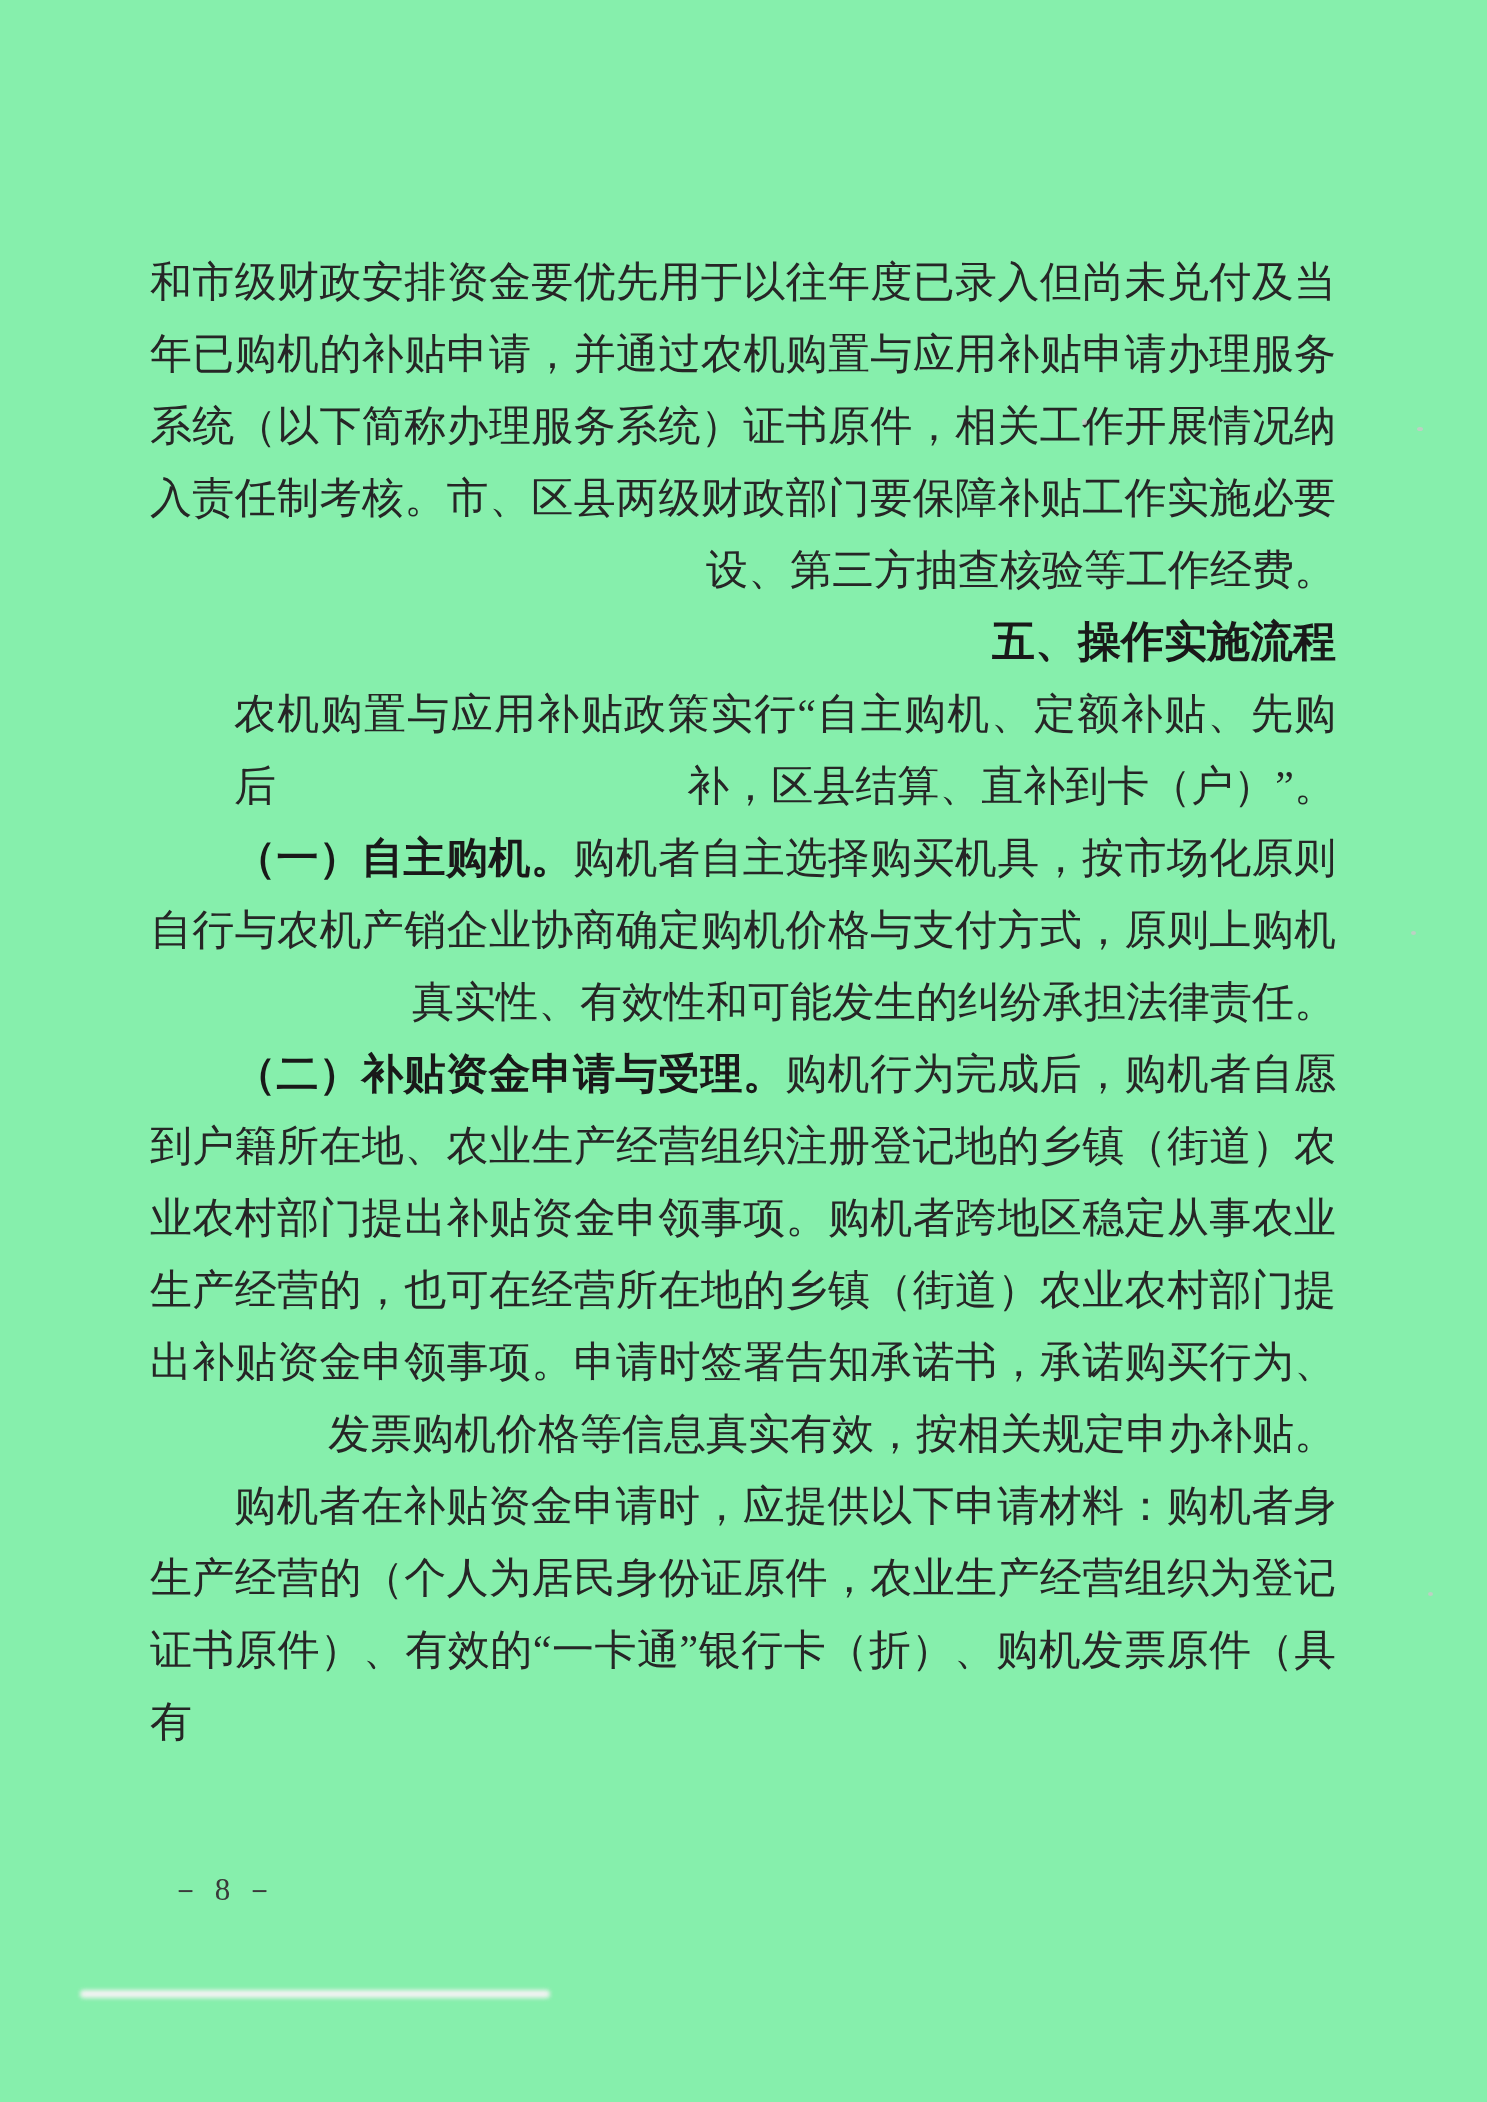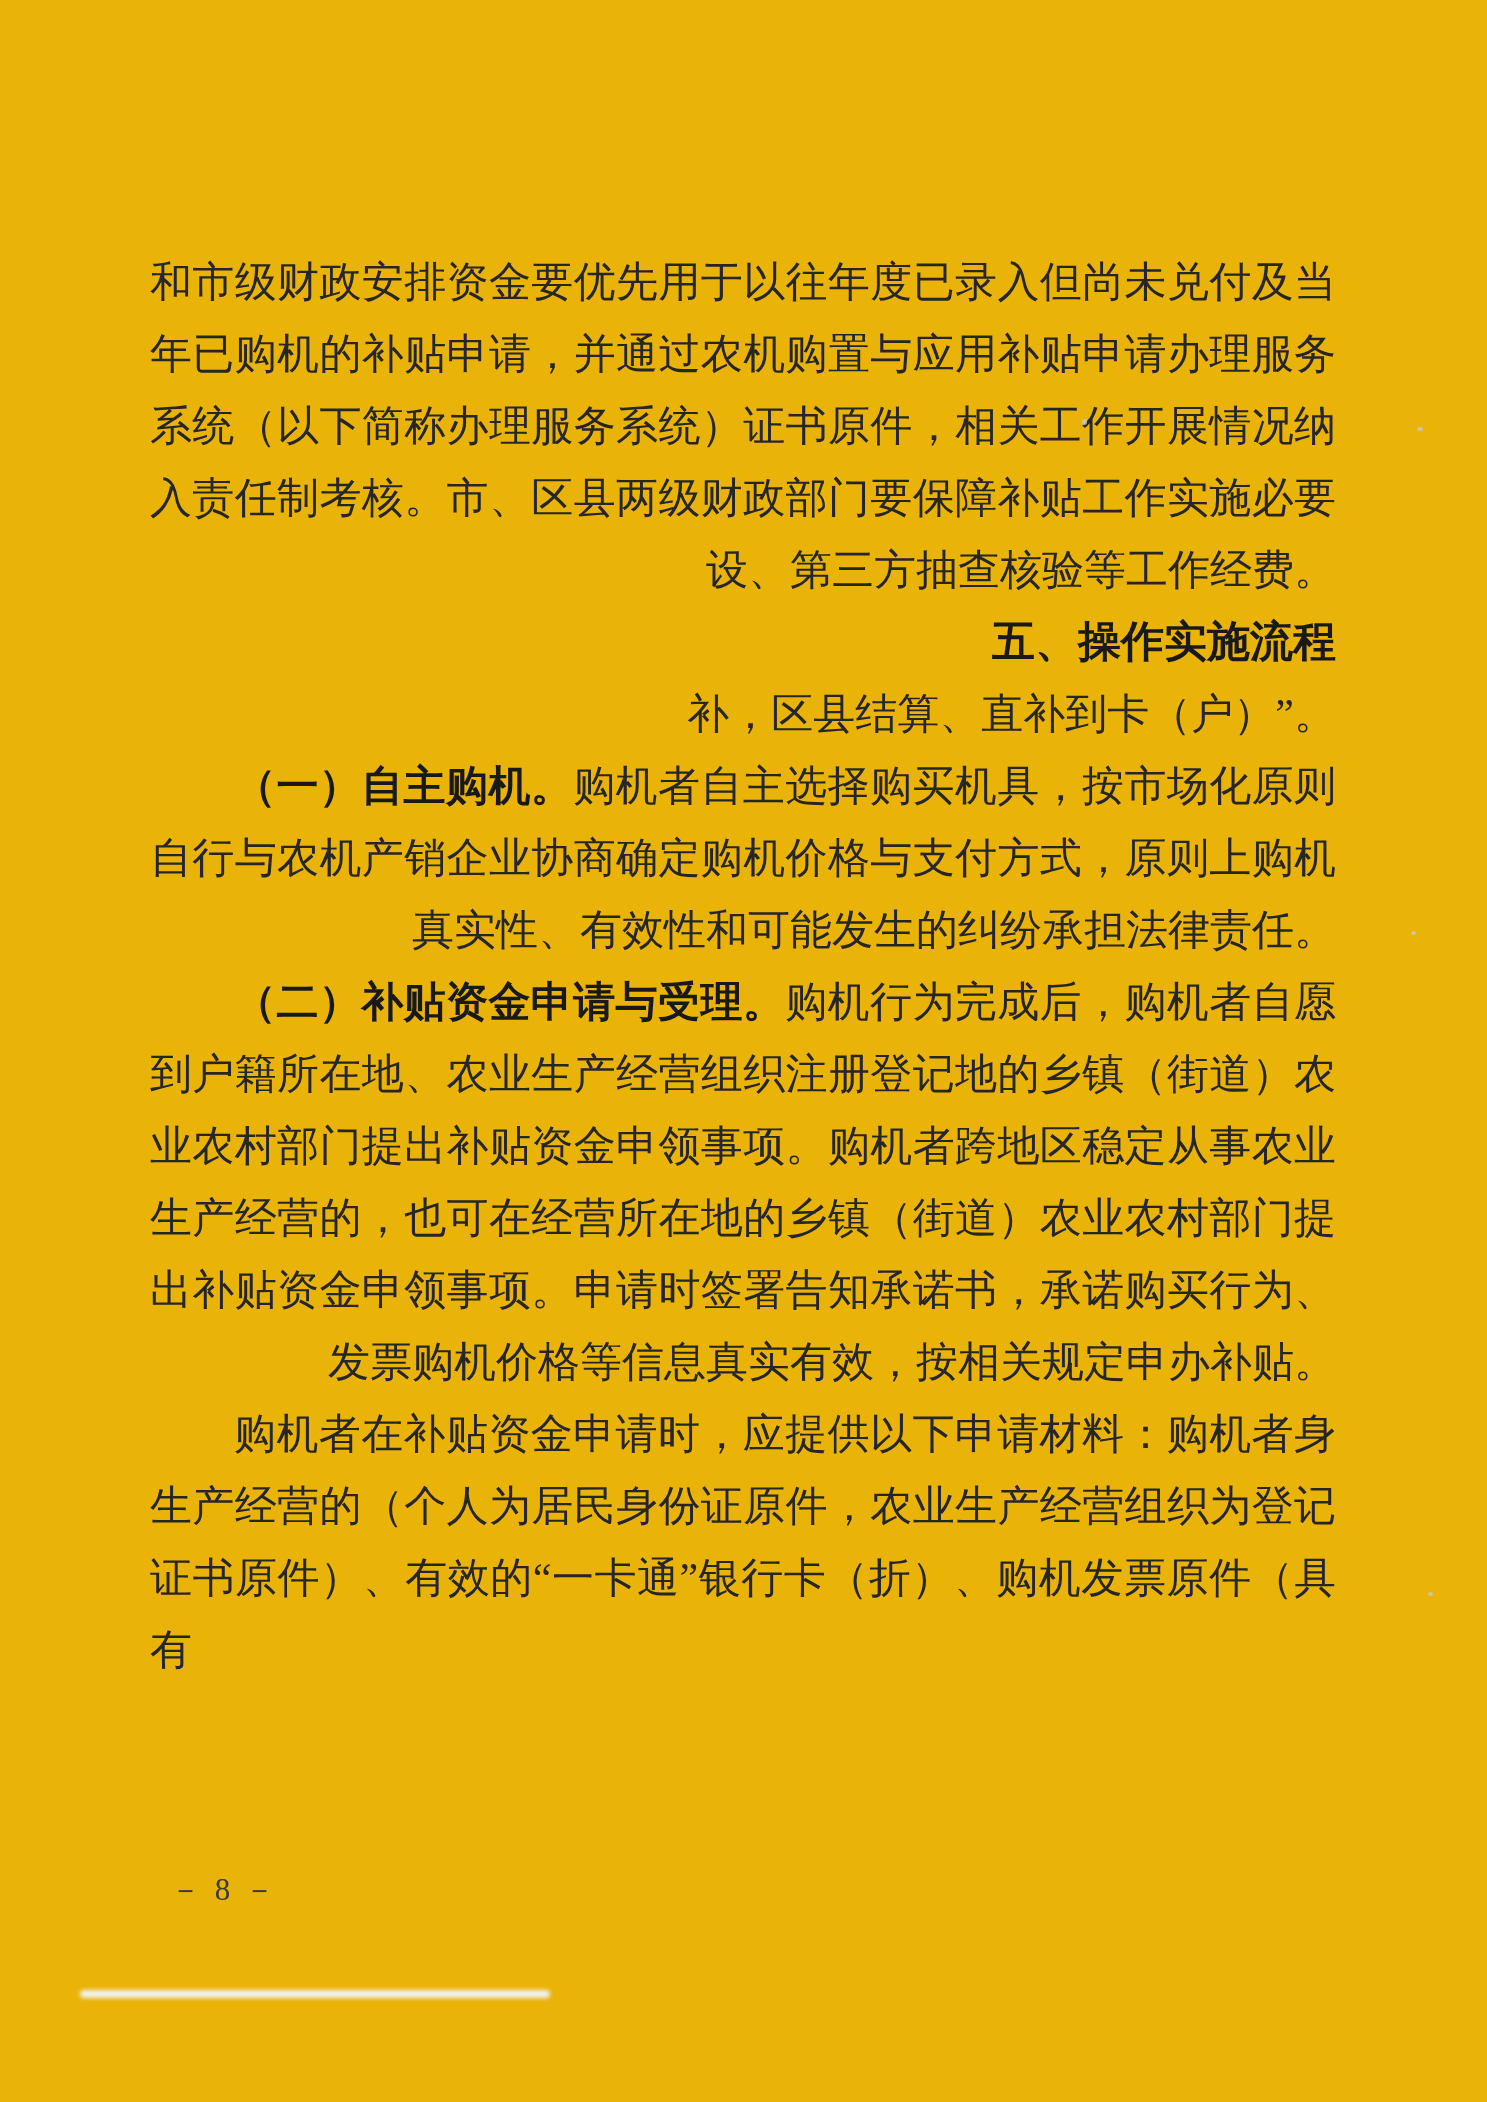--- a/index.html
+++ b/index.html
@@ -12,7 +12,7 @@
     width: 1487px;
     height: 2102px;
     margin: 0 auto;
-    background: #eab308;
+    background: #86efac;
     overflow: hidden;
     font-family: "Liberation Serif", "DejaVu Serif", serif;
     color: #262626;

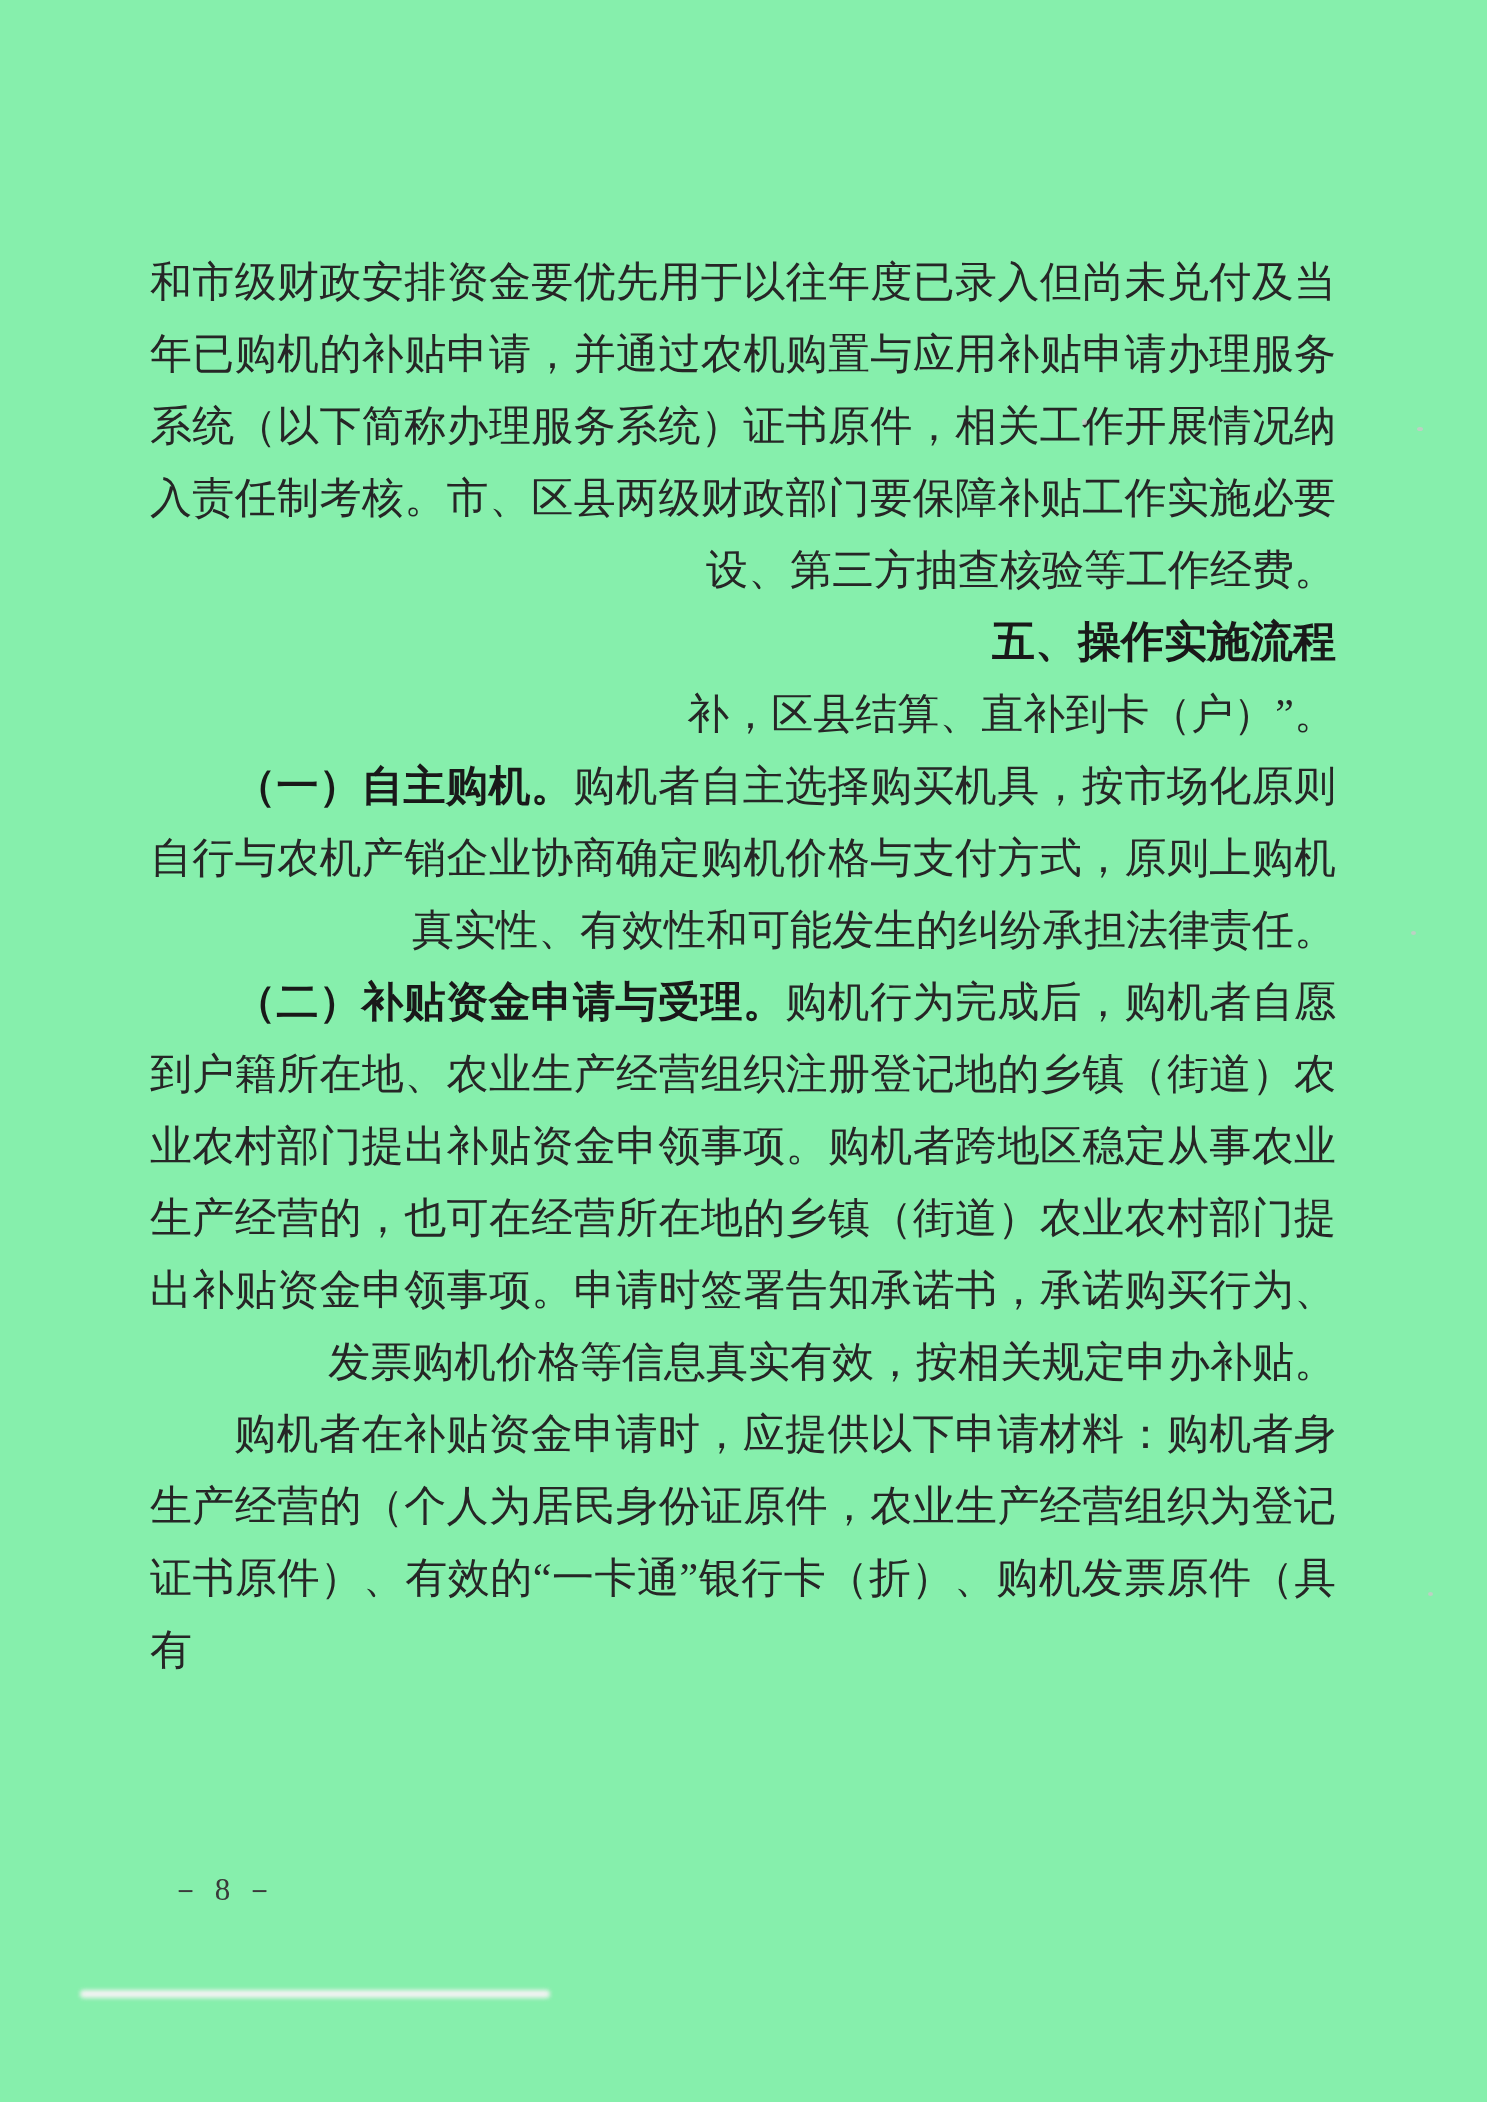--- a/index.html
+++ b/index.html
@@ -81,6 +81,7 @@
       <div class="line justify"><span>入责任制考核。市、区县两级财政部门要保障补贴工作实施必要</span></div>
       <div class="line"><span>设、第三方抽查核验等工作经费。</span></div>
       <div class="line heading" style="padding-left: 84px;"><span class="bold">五、操作实施流程</span></div>
+      <div class="line justify" style="padding-left: 84px;"><span>农机购置与应用补贴政策实行“自主购机、定额补贴、先购后</span></div>
       <div class="line"><span>补，区县结算、直补到卡（户）”。</span></div>
       <div class="line justify" style="padding-left: 84px;"><span class="bold">（一）自主购机。</span><span>购机者自主选择购买机具，按市场化原则</span></div>
       <div class="line justify"><span>自行与农机产销企业协商确定购机价格与支付方式，原则上购机</span></div>

